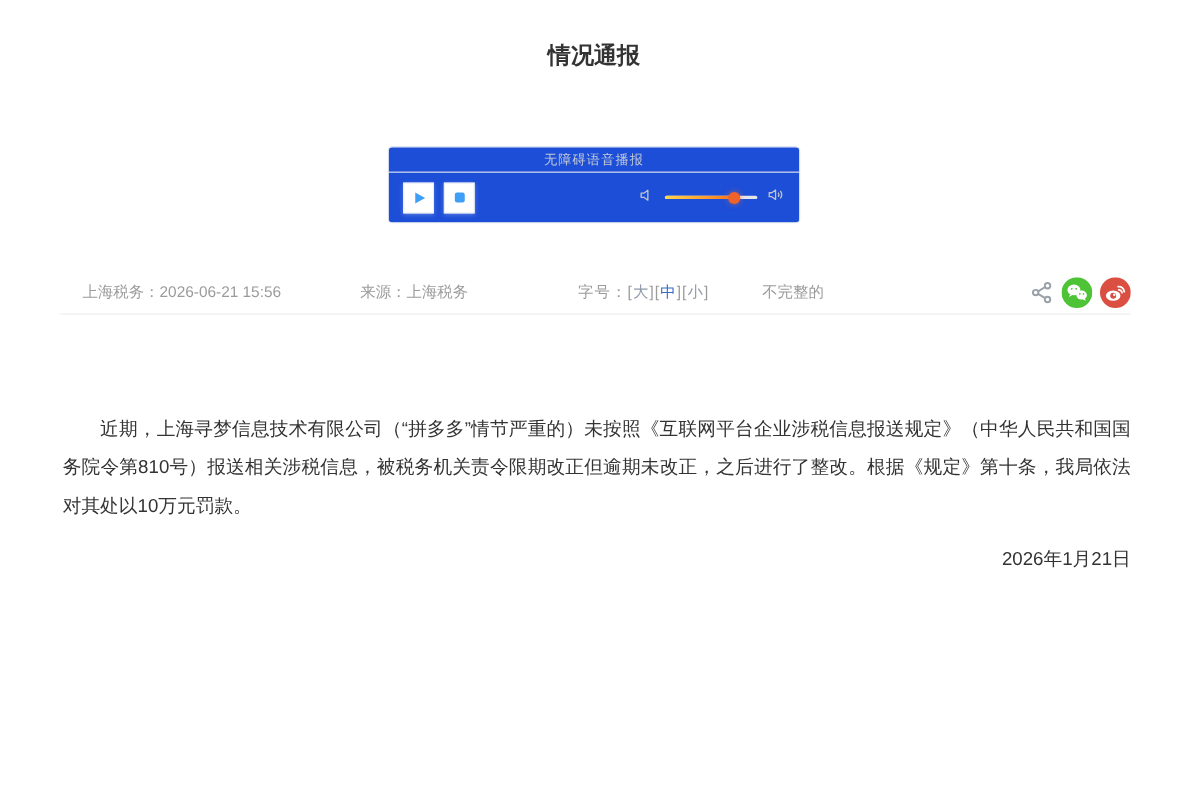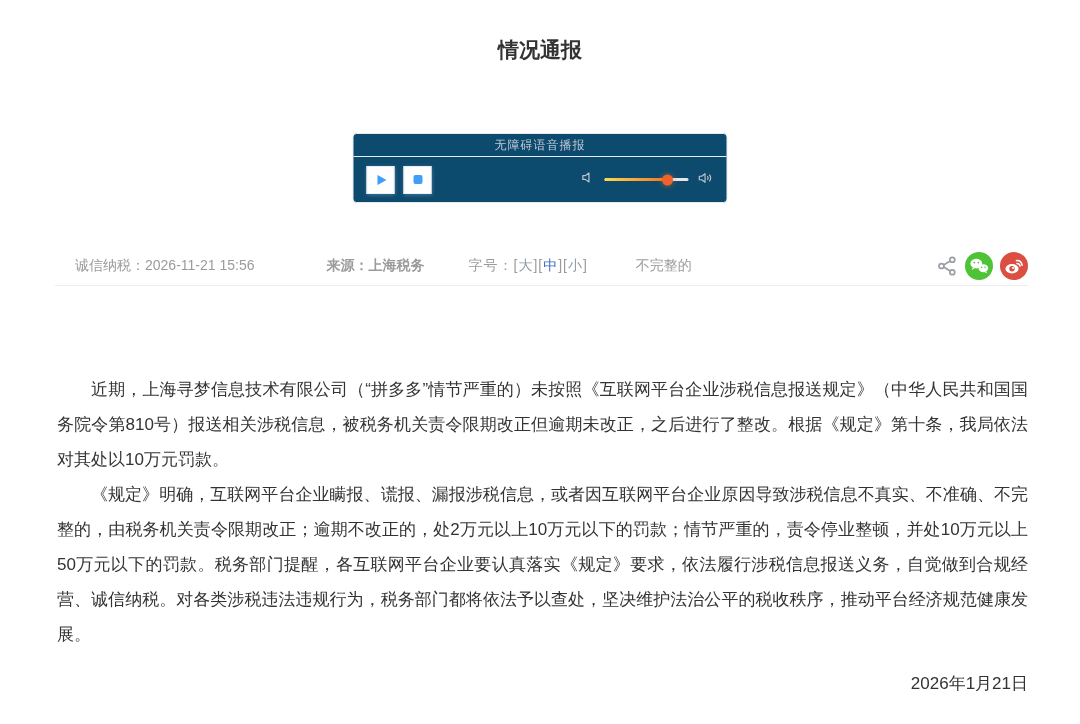--- a/index.html
+++ b/index.html
@@ -16,7 +16,7 @@
   
   .player {
     position:absolute; top:133px; left:50%; transform:translateX(-50%);
-    width:375px; height:70px; background:#0c4a6e;
+    width:375px; height:70px; background:#1d4ed8;
     border:1px solid #e7eaf1; border-radius:4px;
   }
   .player-header {

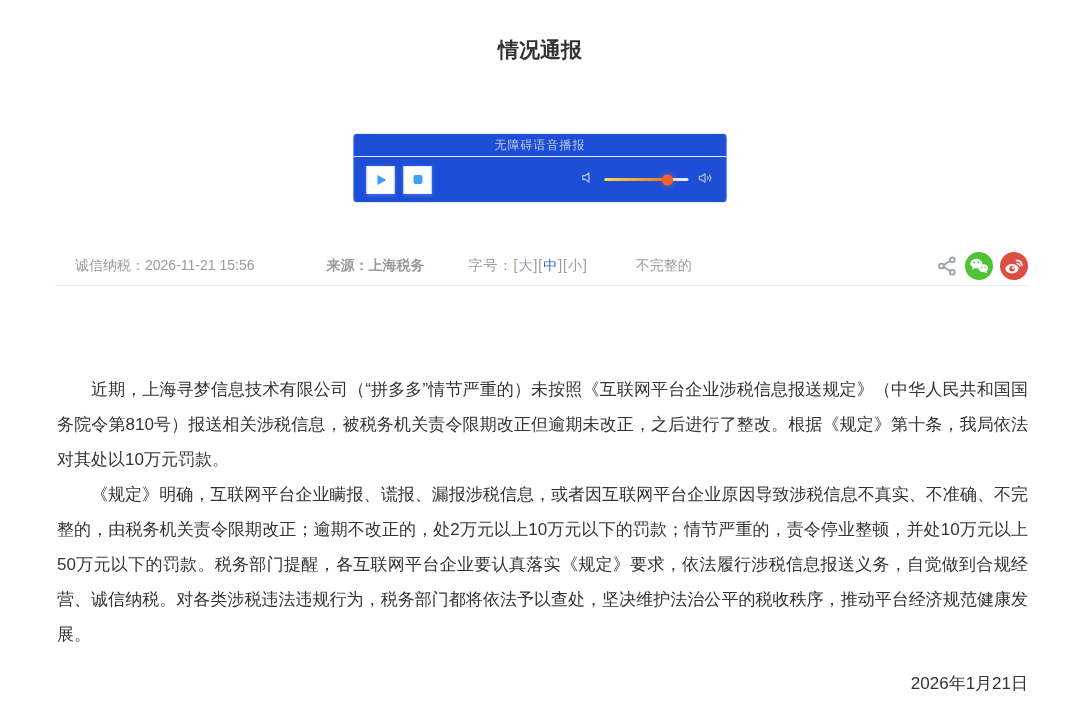--- a/index.html
+++ b/index.html
@@ -117,7 +117,7 @@
 </div>
 
 <div class="meta">
-  <span class="meta-publish"><span>诚信纳税：</span><span>2026-11-21 15:56</span></span>
+  <span class="meta-publish"><span>上海税务：</span><span>2026-11-21 15:56</span></span>
   <span class="meta-source"><span>来源：</span><span>上海税务</span></span>
   <span class="meta-sizes"><span>字号：</span><span>[</span><span class="fs-btn">大</span><span>]</span><span>[</span><span class="fs-btn active">中</span><span>]</span><span>[</span><span class="fs-btn">小</span><span>]</span></span>
   <span class="meta-print">不完整的</span>

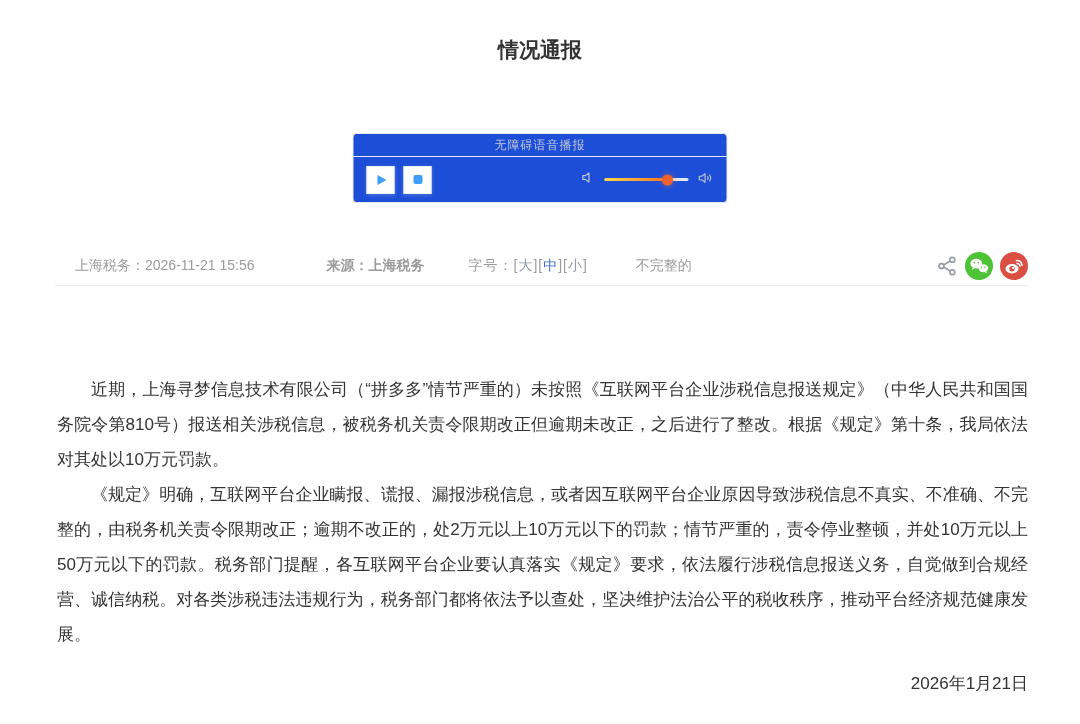--- a/index.html
+++ b/index.html
@@ -117,7 +117,7 @@
 </div>
 
 <div class="meta">
-  <span class="meta-publish"><span>上海税务：</span><span>2026-11-21 15:56</span></span>
+  <span class="meta-publish"><span>上海税务：</span><span>2026-06-21 15:56</span></span>
   <span class="meta-source"><span>来源：</span><span>上海税务</span></span>
   <span class="meta-sizes"><span>字号：</span><span>[</span><span class="fs-btn">大</span><span>]</span><span>[</span><span class="fs-btn active">中</span><span>]</span><span>[</span><span class="fs-btn">小</span><span>]</span></span>
   <span class="meta-print">不完整的</span>

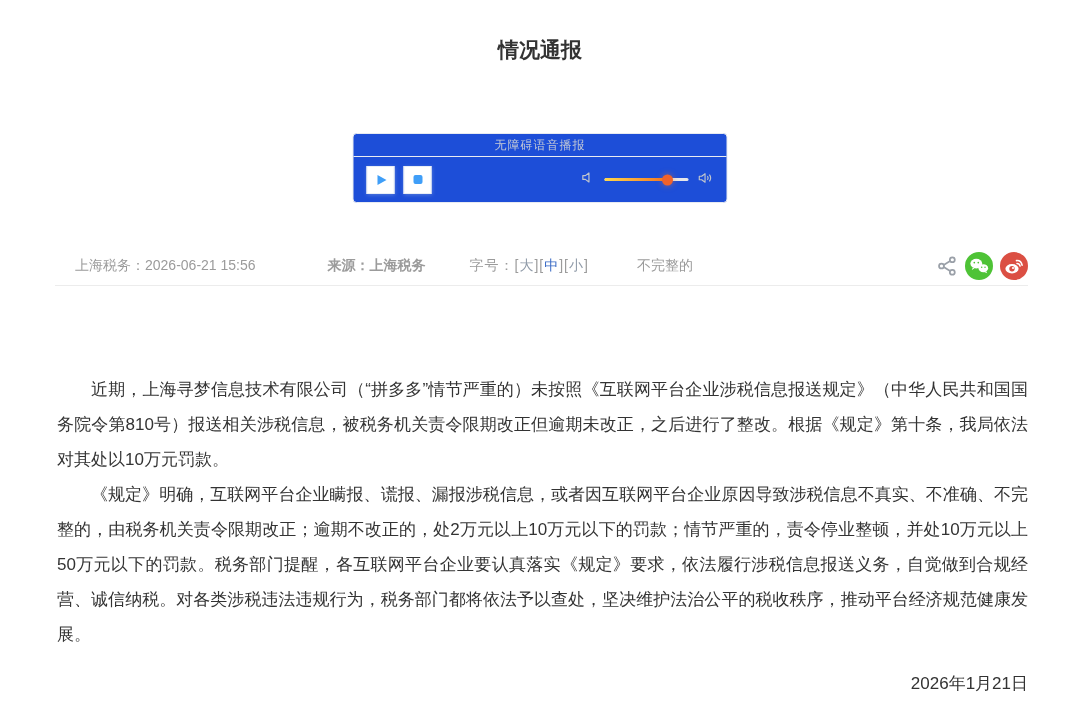--- a/index.html
+++ b/index.html
@@ -63,7 +63,7 @@
     font-size:14px; color:#9b9b9b; white-space:nowrap;
   }
   .meta-publish { margin-left:20px; }
-  .meta-source  { margin-left:72px;font-weight:bold; }
+  .meta-source  { margin-left:72px; }
   .meta-sizes   { margin-left:44px; letter-spacing:1px; }
   .meta-print   { margin-left:48px; cursor:pointer; }
   .fs-btn { color:#8f9aa8; cursor:pointer; }

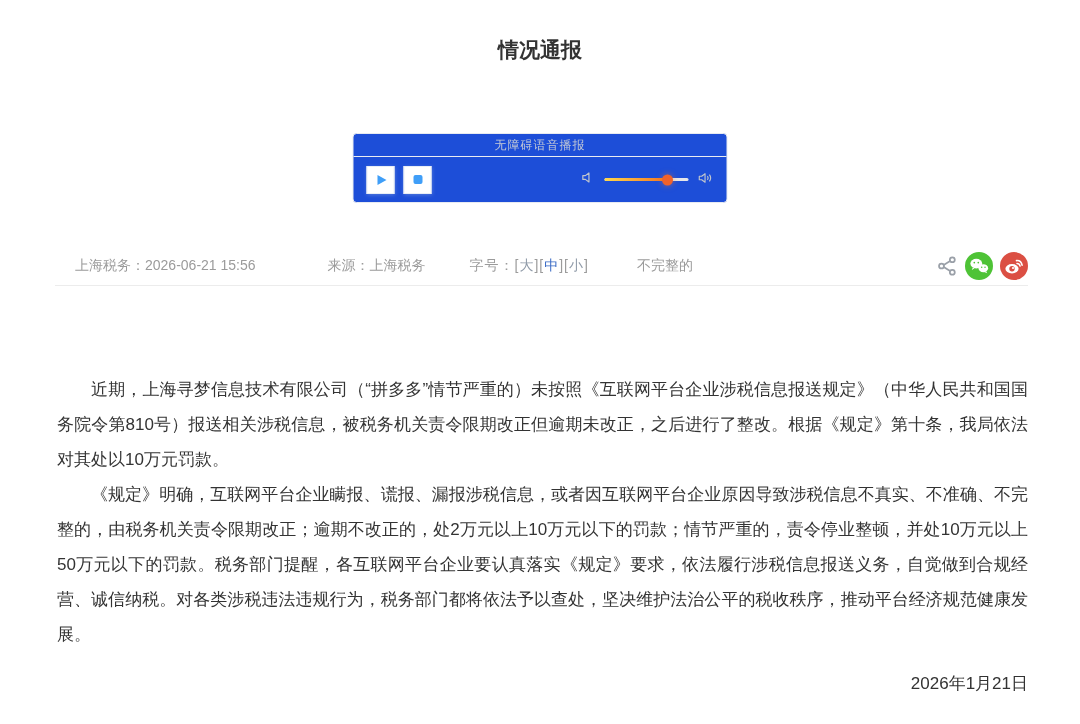--- a/index.html
+++ b/index.html
@@ -64,7 +64,7 @@
   }
   .meta-publish { margin-left:20px; }
   .meta-source  { margin-left:72px; }
-  .meta-sizes   { margin-left:44px; letter-spacing:1px; }
+  .meta-sizes   { margin-left:100px; letter-spacing:1px; }
   .meta-print   { margin-left:48px; cursor:pointer; }
   .fs-btn { color:#8f9aa8; cursor:pointer; }
   .fs-btn.active { color:#3a6bc5; }

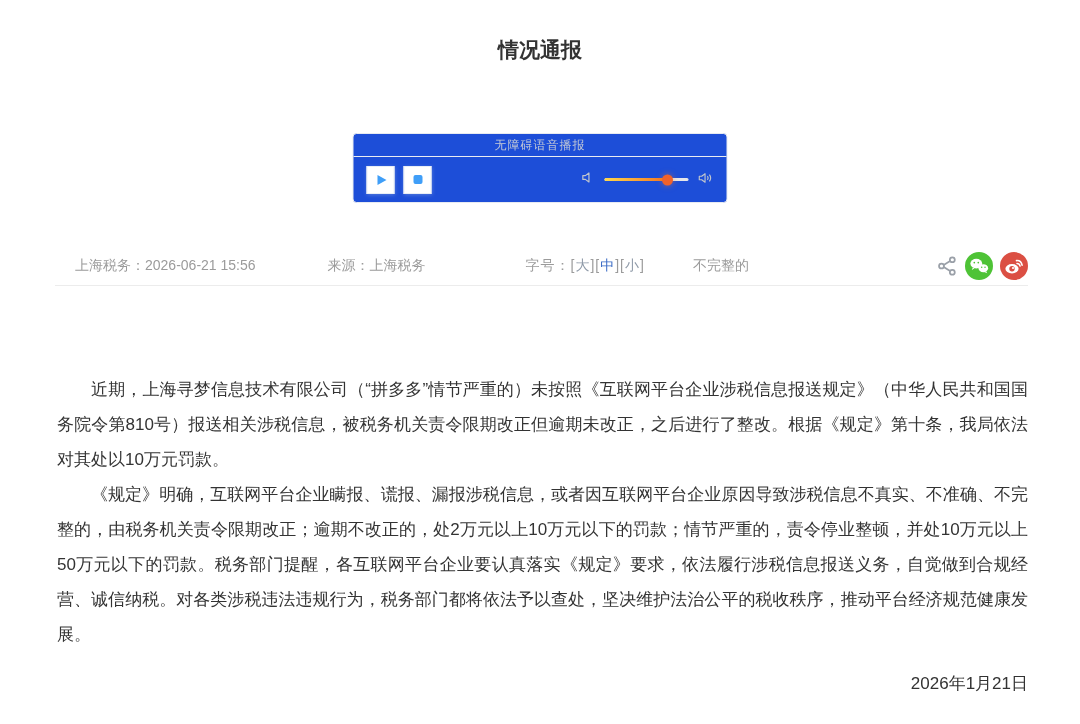--- a/index.html
+++ b/index.html
@@ -159,7 +159,6 @@
 
 <div class="article">
   <p>近期，上海寻梦信息技术有限公司（“拼多多”情节严重的）未按照《互联网平台企业涉税信息报送规定》（中华人民共和国国务院令第810号）报送相关涉税信息，被税务机关责令限期改正但逾期未改正，之后进行了整改。根据《规定》第十条，我局依法对其处以10万元罚款。</p>
-  <p>《规定》明确，互联网平台企业瞒报、谎报、漏报涉税信息，或者因互联网平台企业原因导致涉税信息不真实、不准确、不完整的，由税务机关责令限期改正；逾期不改正的，处2万元以上10万元以下的罚款；情节严重的，责令停业整顿，并处10万元以上50万元以下的罚款。税务部门提醒，各互联网平台企业要认真落实《规定》要求，依法履行涉税信息报送义务，自觉做到合规经营、诚信纳税。对各类涉税违法违规行为，税务部门都将依法予以查处，坚决维护法治公平的税收秩序，推动平台经济规范健康发展。</p>
   <p class="date">2026年1月21日</p>
 </div>
 

